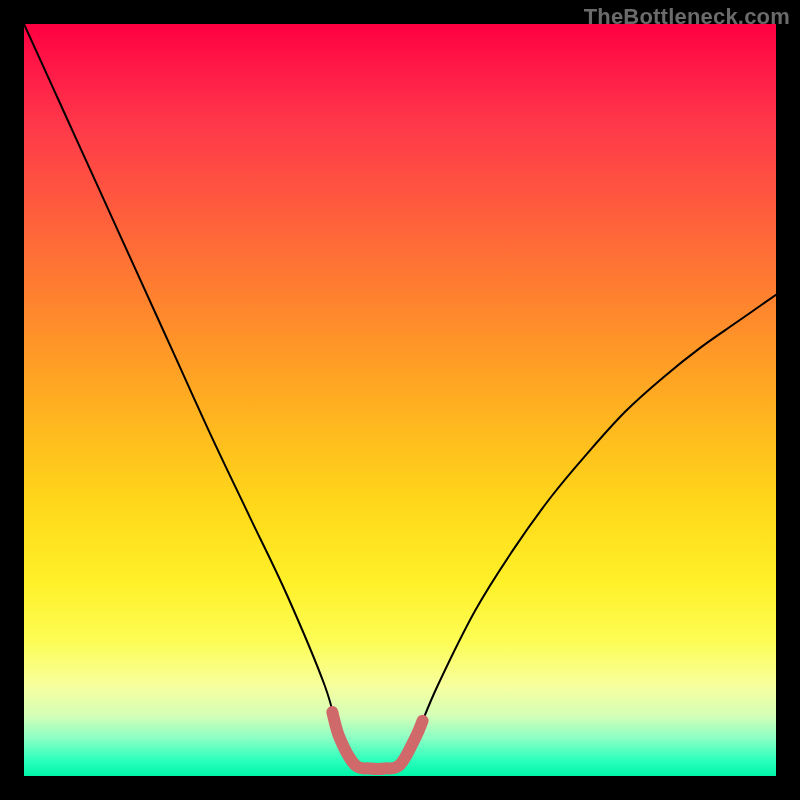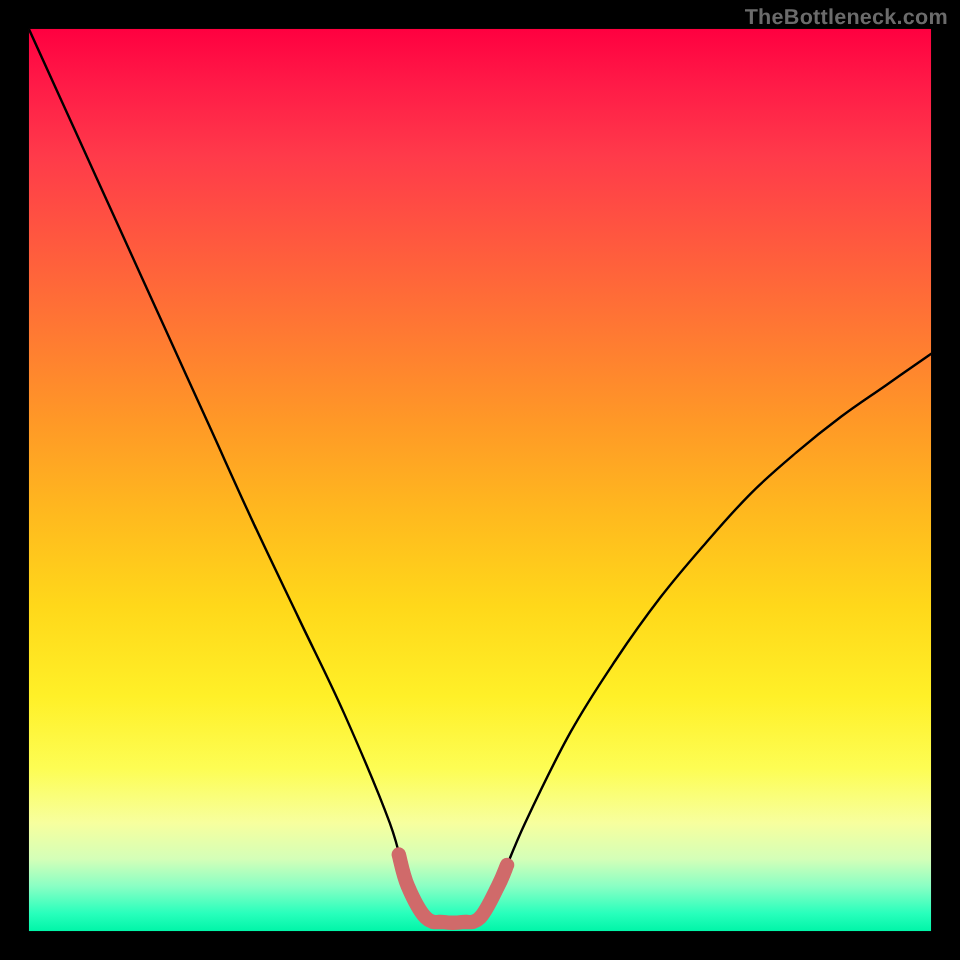--- a/index.html
+++ b/index.html
@@ -21,7 +21,7 @@
     top: 4px;
     right: 10px;
     font-family: Arial, Helvetica, sans-serif;
-    font-size: 18px;
+    font-size: 22px;
     font-weight: 600;
     color: #6b6b6b;
     letter-spacing: 0.2px;

